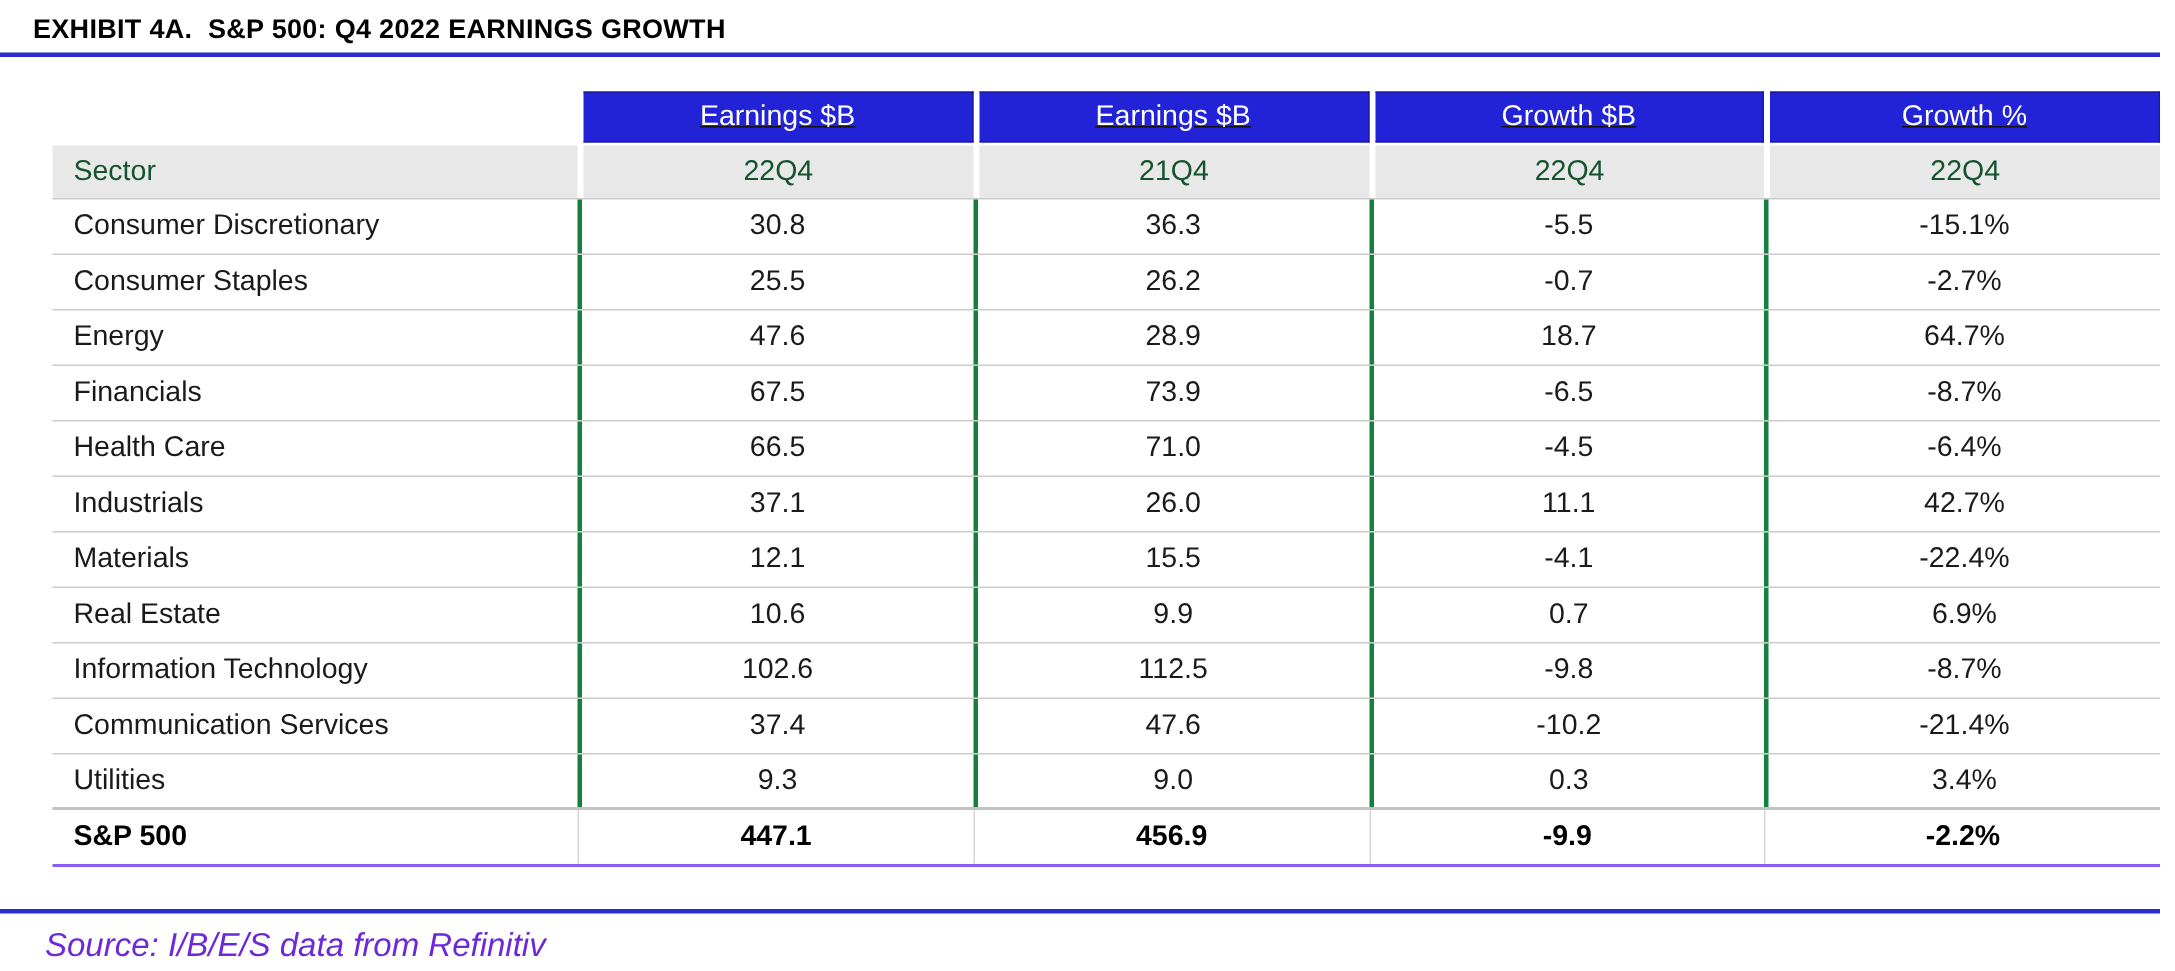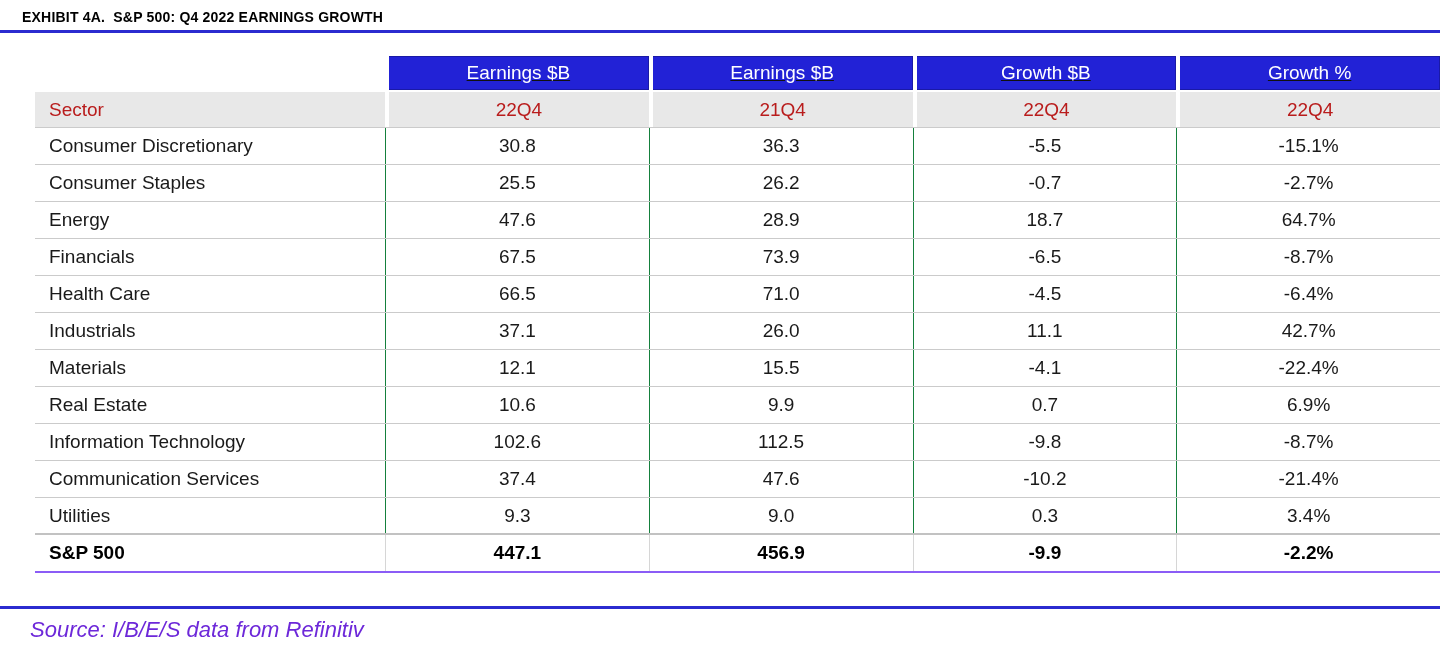--- a/index.html
+++ b/index.html
@@ -11,7 +11,7 @@
   }
   .title {
     margin:9px 0 0 22px;
-    font-size:14px; font-weight:bold; letter-spacing:0.2px;
+    font-size:18px; font-weight:bold; letter-spacing:0.2px;
     color:#000; white-space:pre-wrap;
   }
   .title-rule {

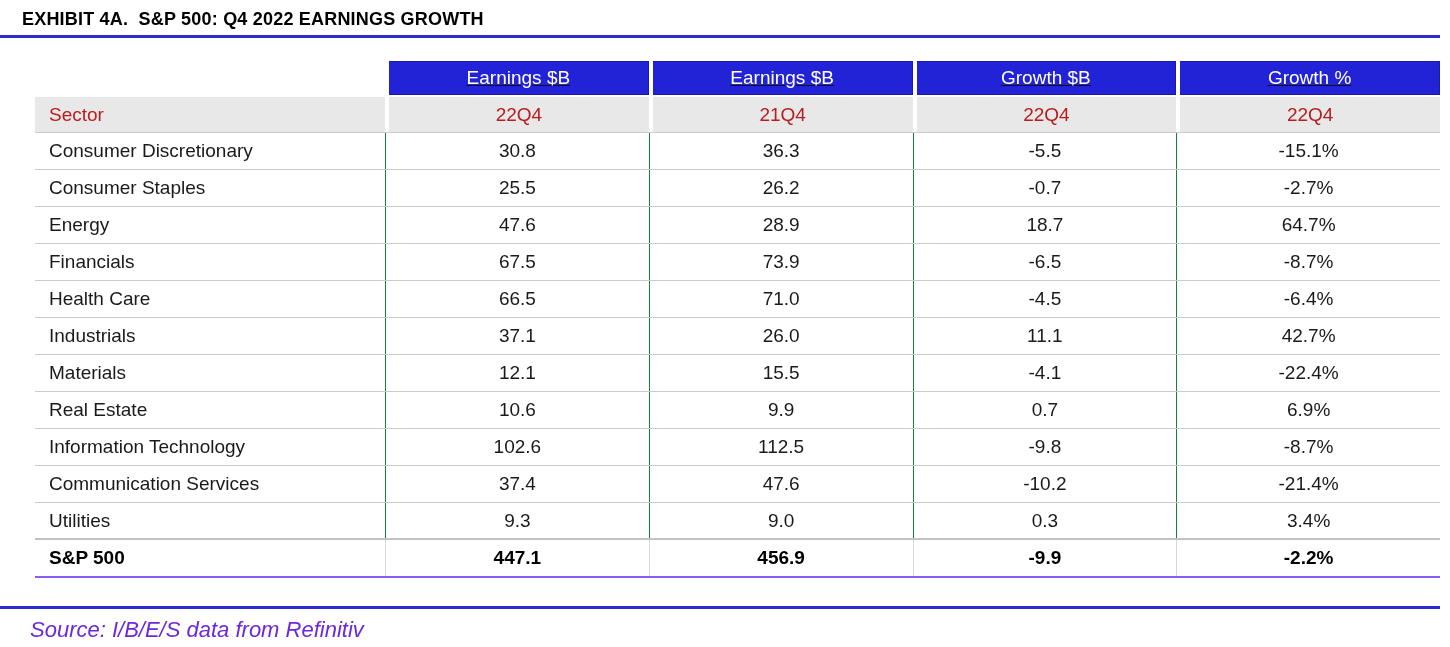--- a/index.html
+++ b/index.html
@@ -38,7 +38,7 @@
   
   .trow.hperiod { height:36px; border-bottom:1px solid #cbcbcb; }
   .trow.hperiod .cell {
-    background:#e8e8e8; color:#b91c1c;
+    background:#e8e8e8; color:#14532d;
   }
   .trow.hperiod .cell.gap { margin-left:4px; }
   

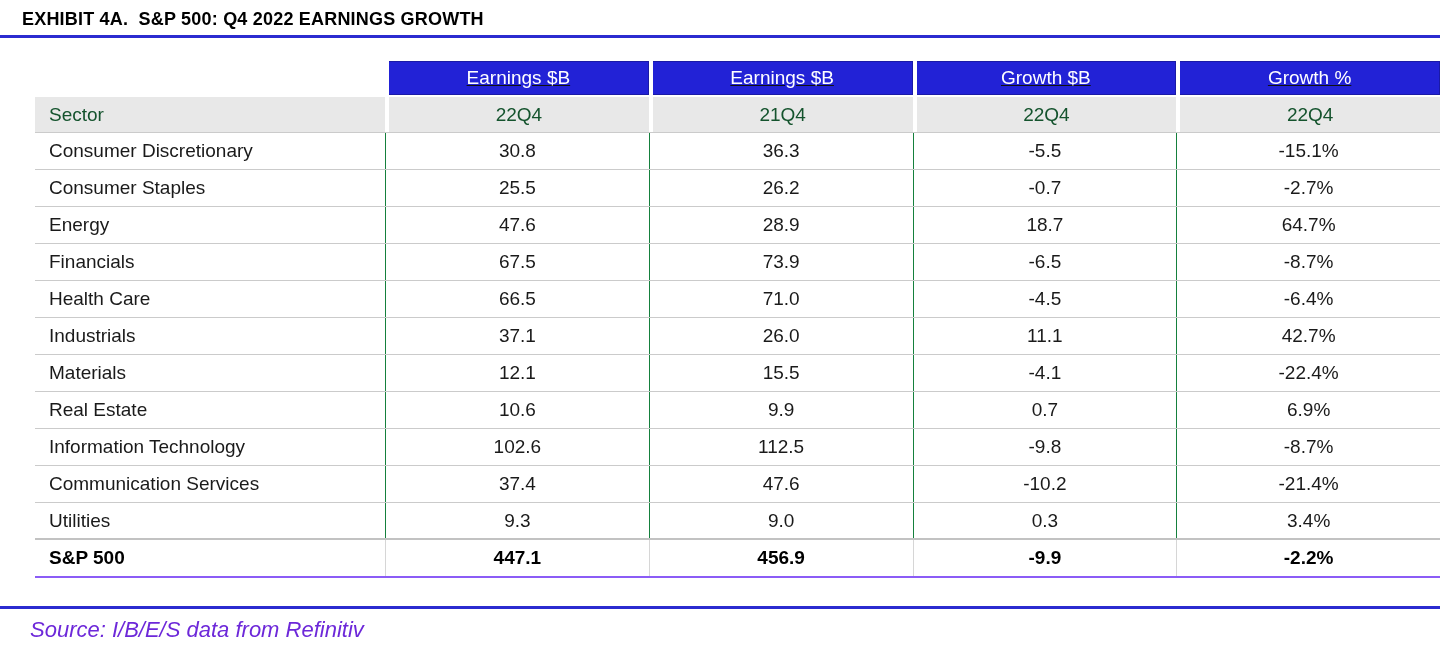--- a/index.html
+++ b/index.html
@@ -43,7 +43,7 @@
   .trow.hperiod .cell.gap { margin-left:4px; }
   
   .trow.data { height:37px; border-bottom:1px solid #cbcbcb; }
-  .trow.data .cell.num { border-left:1px solid #15803d; }
+  .trow.data .cell.num { border-left:3px solid #15803d; }
   .trow.data.thick { border-bottom:2px solid #c2c2c2; }
   .trow.total { height:38px; border-bottom:2px solid #8b5cf6; }
   .trow.total .cell { font-weight:bold; color:#000; }

